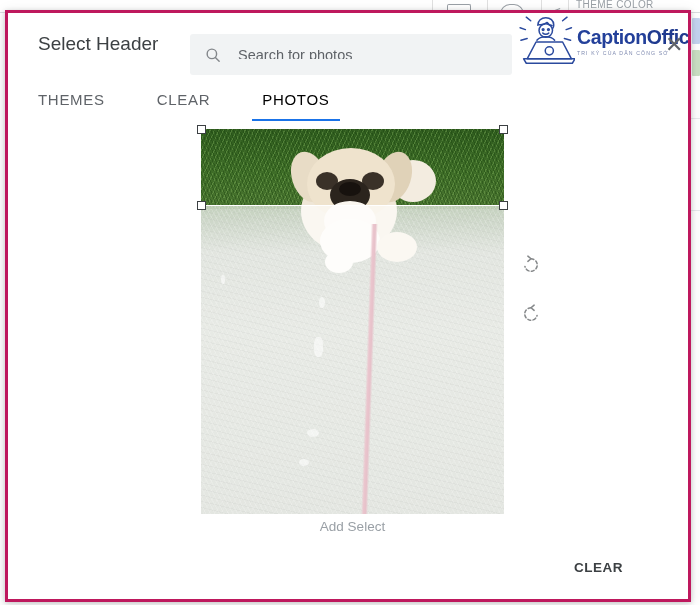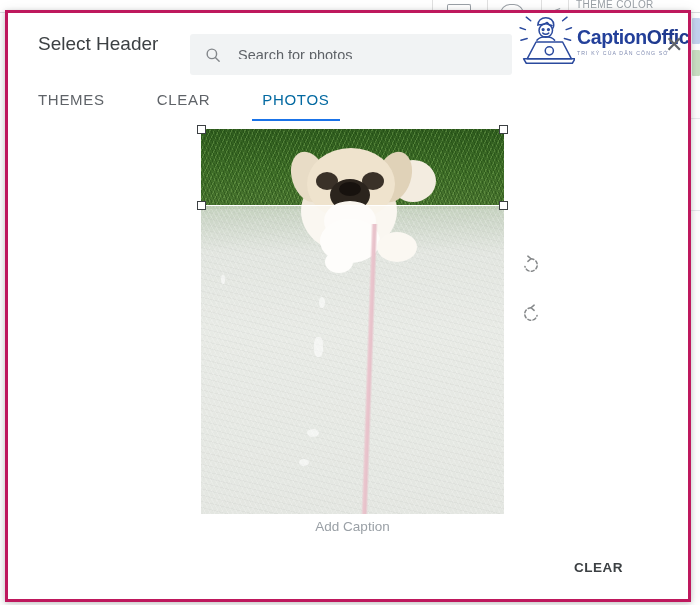--- a/index.html
+++ b/index.html
@@ -190,7 +190,7 @@
     cursor: pointer;
     white-space: nowrap;
   }
-  .tab.active { color: #0369a1; }
+  .tab.active { color: #000000; }
   .tab.active::after {
     content: "";
     position: absolute;

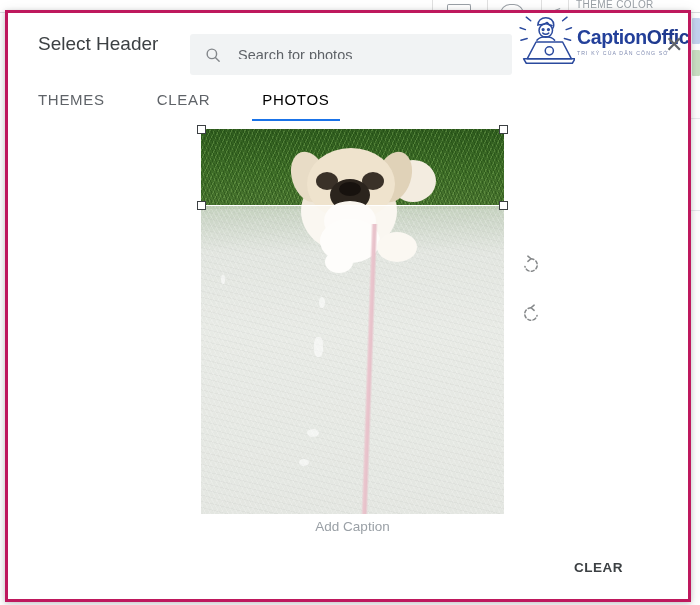--- a/index.html
+++ b/index.html
@@ -476,7 +476,7 @@
       </g>
     </svg>
 
-    <div class="caption-label">Add Caption</div>
+    <div class="caption-label">Add Select</div>
   </div>
 
   <div class="dialog-footer">

